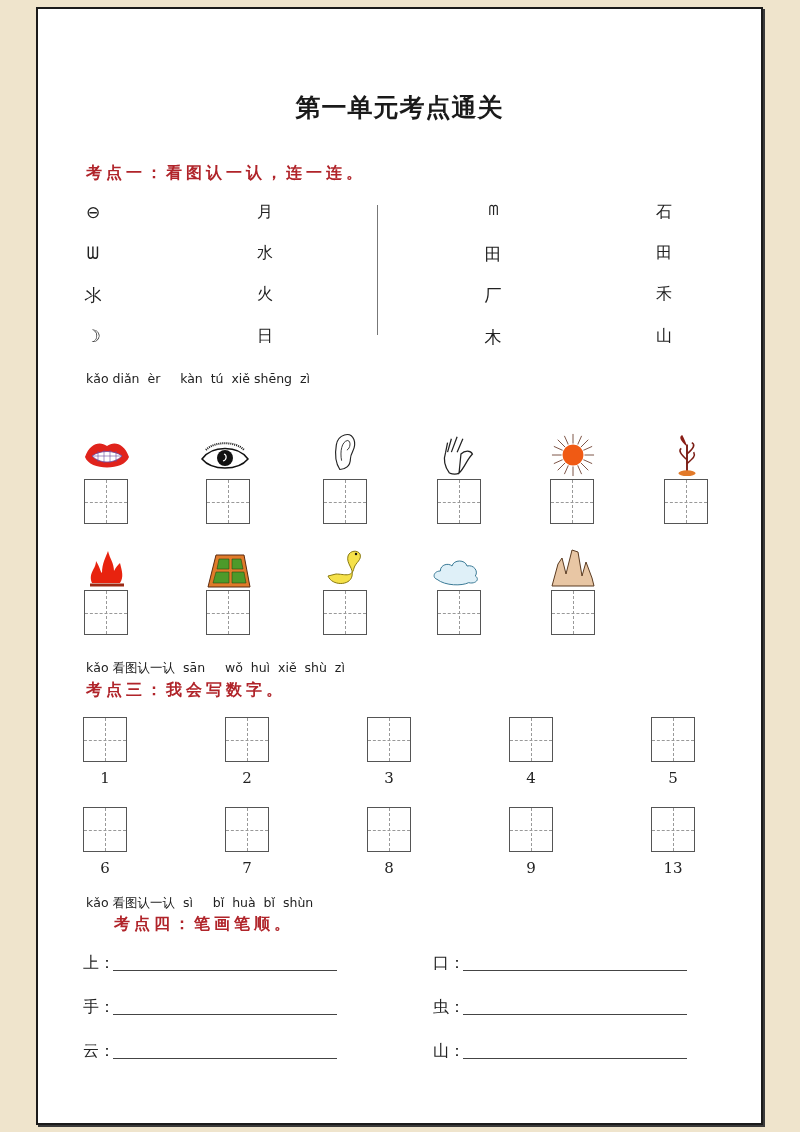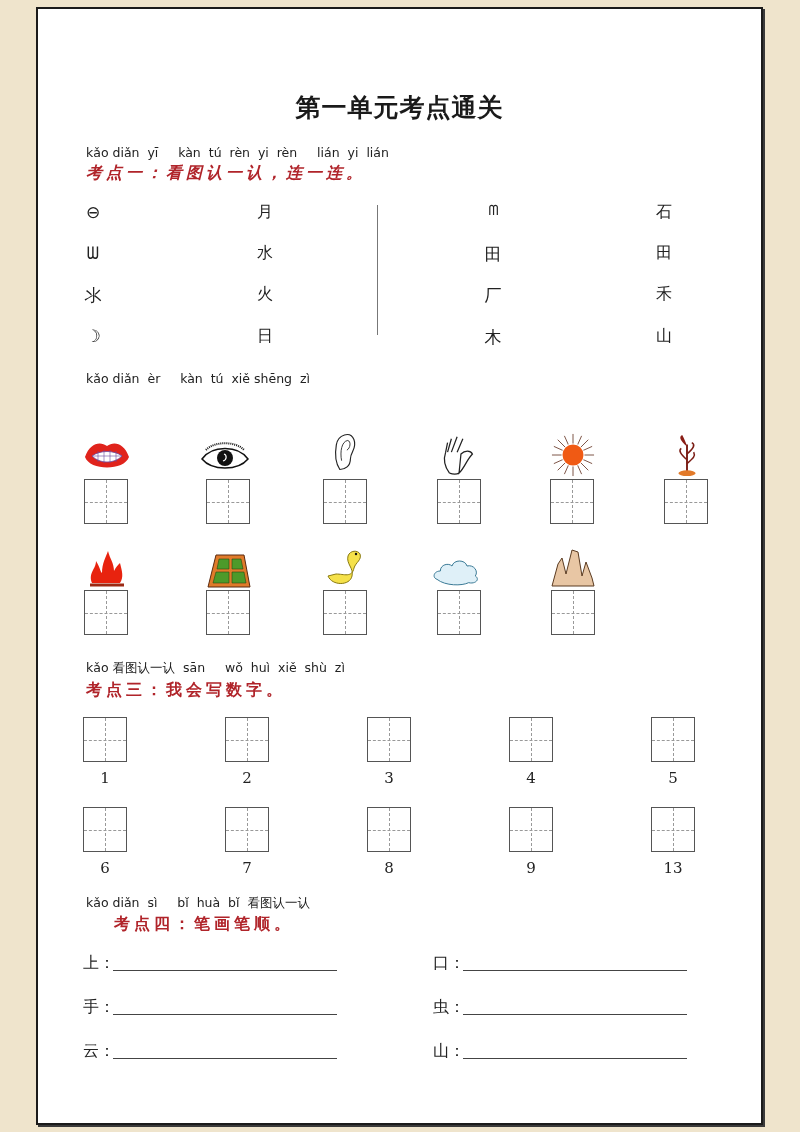--- a/index.html
+++ b/index.html
@@ -39,7 +39,6 @@
 
   <div class="title">第一单元考点通关</div>
 
-  <div class="pinyin" style="left:48px;top:136px;">kǎo diǎn  yī     kàn  tú  rèn  yi  rèn     lián  yi  lián</div>
   <div class="hdr" style="left:48px;top:154px;font-style:italic;">考点一：看图认一认，连一连。</div>
 
   <div>

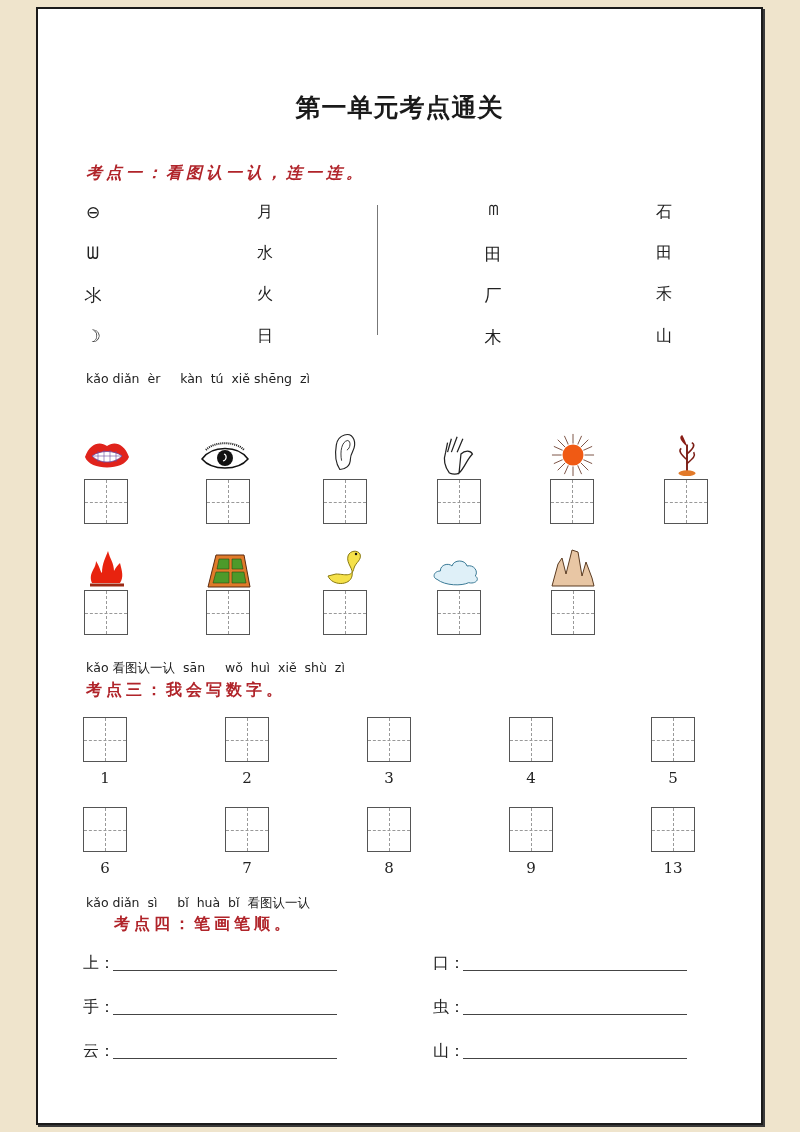--- a/index.html
+++ b/index.html
@@ -39,7 +39,7 @@
 
   <div class="title">第一单元考点通关</div>
 
-  <div class="hdr" style="left:48px;top:154px;font-style:italic;">考点一：看图认一认，连一连。</div>
+  <div class="hdr" style="left:48px;top:154px;">考点一：看图认一认，连一连。</div>
 
   <div>
     <div class="glyph" style="left:40px;top:193px;">⊖</div>

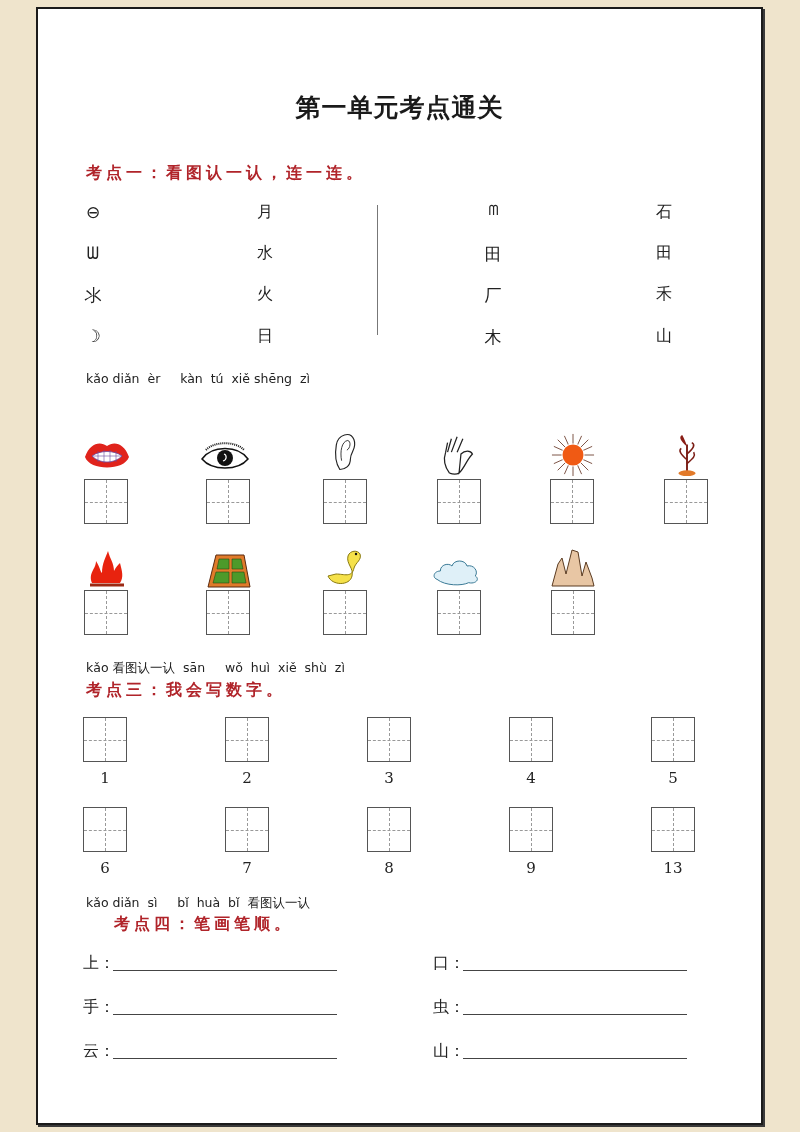--- a/index.html
+++ b/index.html
@@ -170,7 +170,7 @@
   <div class="num" style="left:470px;top:850px;">9</div>
   <div class="num" style="left:612px;top:850px;">13</div>
 
-  <div class="pinyin" style="left:48px;top:886px;">kǎo diǎn  sì     bǐ  huà  bǐ  看图认一认</div>
+  <div class="pinyin" style="left:48px;top:886px;">kǎo 看图认一认  sì     bǐ  huà  bǐ  shùn</div>
   <div class="hdr" style="left:48px;top:905px;margin-left:28px;">考点四：笔画笔顺。</div>
 
   <div class="slabel" style="left:45px;top:944px;">上：</div>

